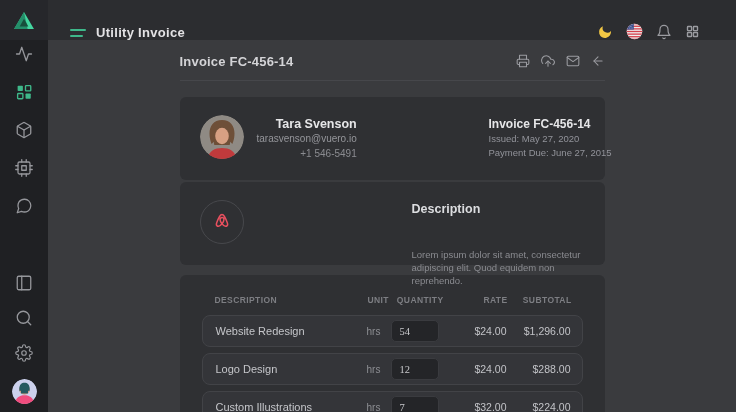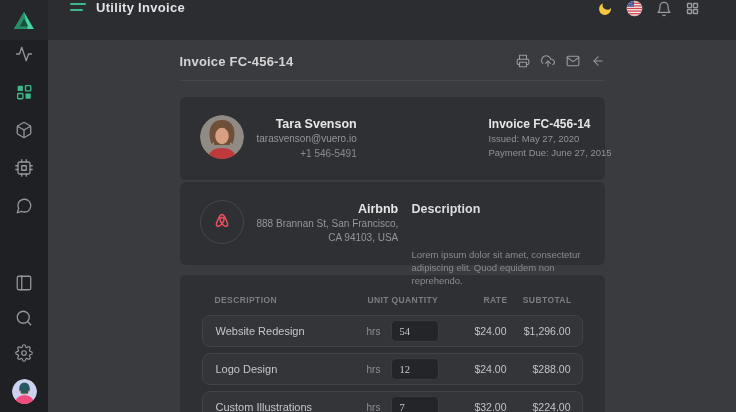--- a/index.html
+++ b/index.html
@@ -19,7 +19,7 @@
 
   
   .main { flex:1; display:flex; flex-direction:column; min-width:0; }
-  .topbar { height:40px; flex-shrink:0; background:#2c2d30; display:flex; align-items:flex-start; padding:0 36px 0 22px; }
+  .topbar { height:40px; flex-shrink:0; background:#2c2d30; display:flex; align-items:flex-end; padding:0 36px 0 22px; }
   .burger { width:16px; height:14px; margin-right:10px; cursor:pointer; }
   .app-title { font-size:13px; font-weight:700; color:#e3e2e4; letter-spacing:.3px; }
   .top-icons { margin-left:auto; display:flex; align-items:center; gap:13px; color:#9b9ca1; }

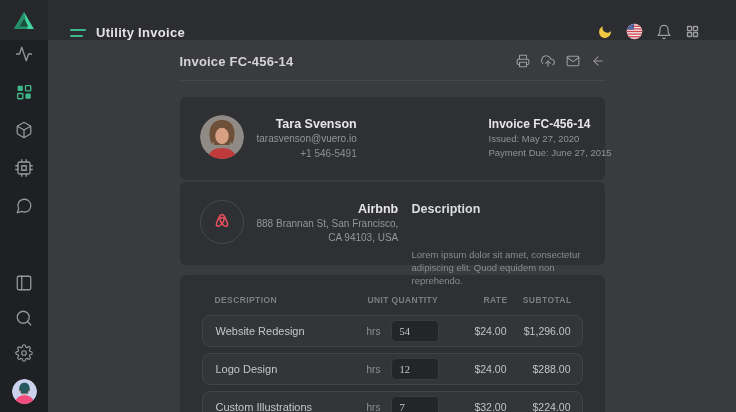--- a/index.html
+++ b/index.html
@@ -288,11 +288,6 @@
                 <path d="M12 13.7c-.9-1.1-1.8-2.7-1.8-3.9 0-1.1.8-1.9 1.8-1.9s1.8.8 1.8 1.9c0 1.2-.9 2.8-1.8 3.9zm0 0c.9 1.1 2.1 2.3 3.2 2.3 1.2 0 2-.8 2-1.9 0-.5-.2-1.1-.4-1.7-.7-1.8-1.7-3.9-2.6-5.5C13.5 5.6 12.9 5 12 5s-1.5.6-2.2 1.9c-.9 1.6-1.9 3.7-2.6 5.5-.2.6-.4 1.2-.4 1.7 0 1.1.8 1.9 2 1.9 1.1 0 2.3-1.2 3.2-2.3z"></path>
               </svg>
             </span>
-            <div class="tcol">
-              <div class="tname">Airbnb</div>
-              <div class="tsub">888 Brannan St, San Francisco,</div>
-              <div class="tsub">CA 94103, USA</div>
-            </div>
           </div>
           <div class="desc-block">
             <div class="desc-title">Description</div>

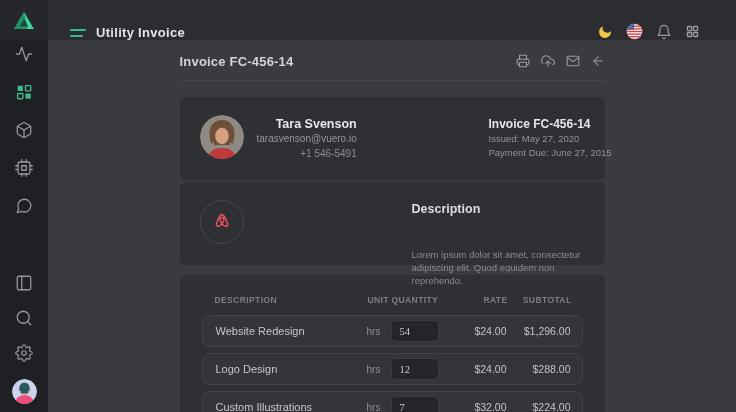--- a/index.html
+++ b/index.html
@@ -62,7 +62,7 @@
   
   .tgrid { display:grid; grid-template-columns:1fr 24px 52px 64px 64px; align-items:center; }
   .thead { padding:3px 11px 0 13px; height:22px; font-size:8.5px; font-weight:700; letter-spacing:.4px; color:#7d7e83; }
-  .thead .c-qty { text-align:left; }
+  .thead .c-qty { text-align:right; }
   .thead .c-rate, .thead .c-sub { text-align:right; }
   .trow { height:32px; background:#343539; border:1px solid #424347; border-radius:8px;
           padding:0 11px 0 13px; margin-top:6px; }

